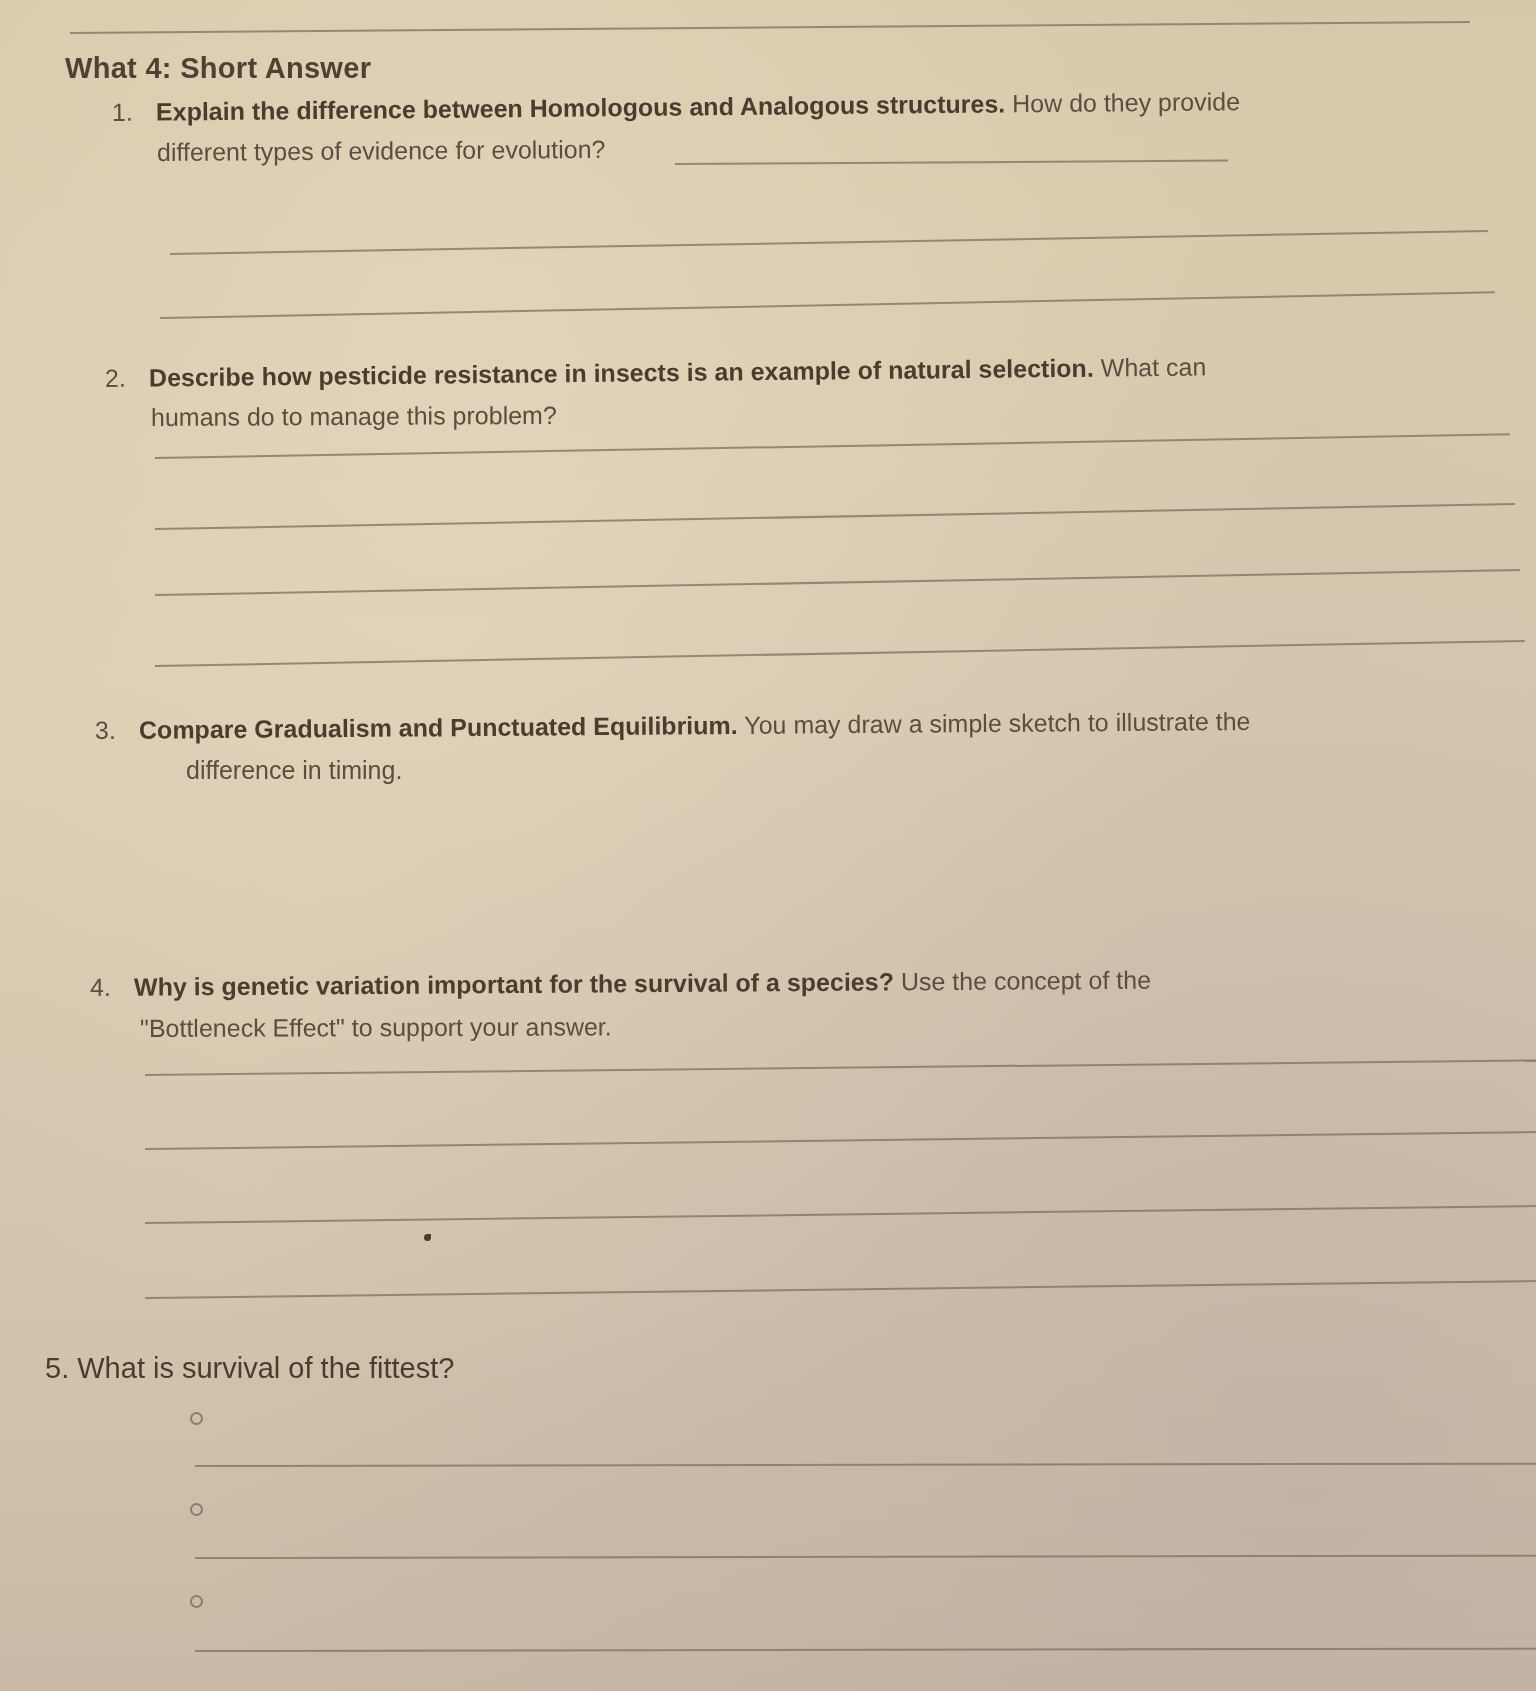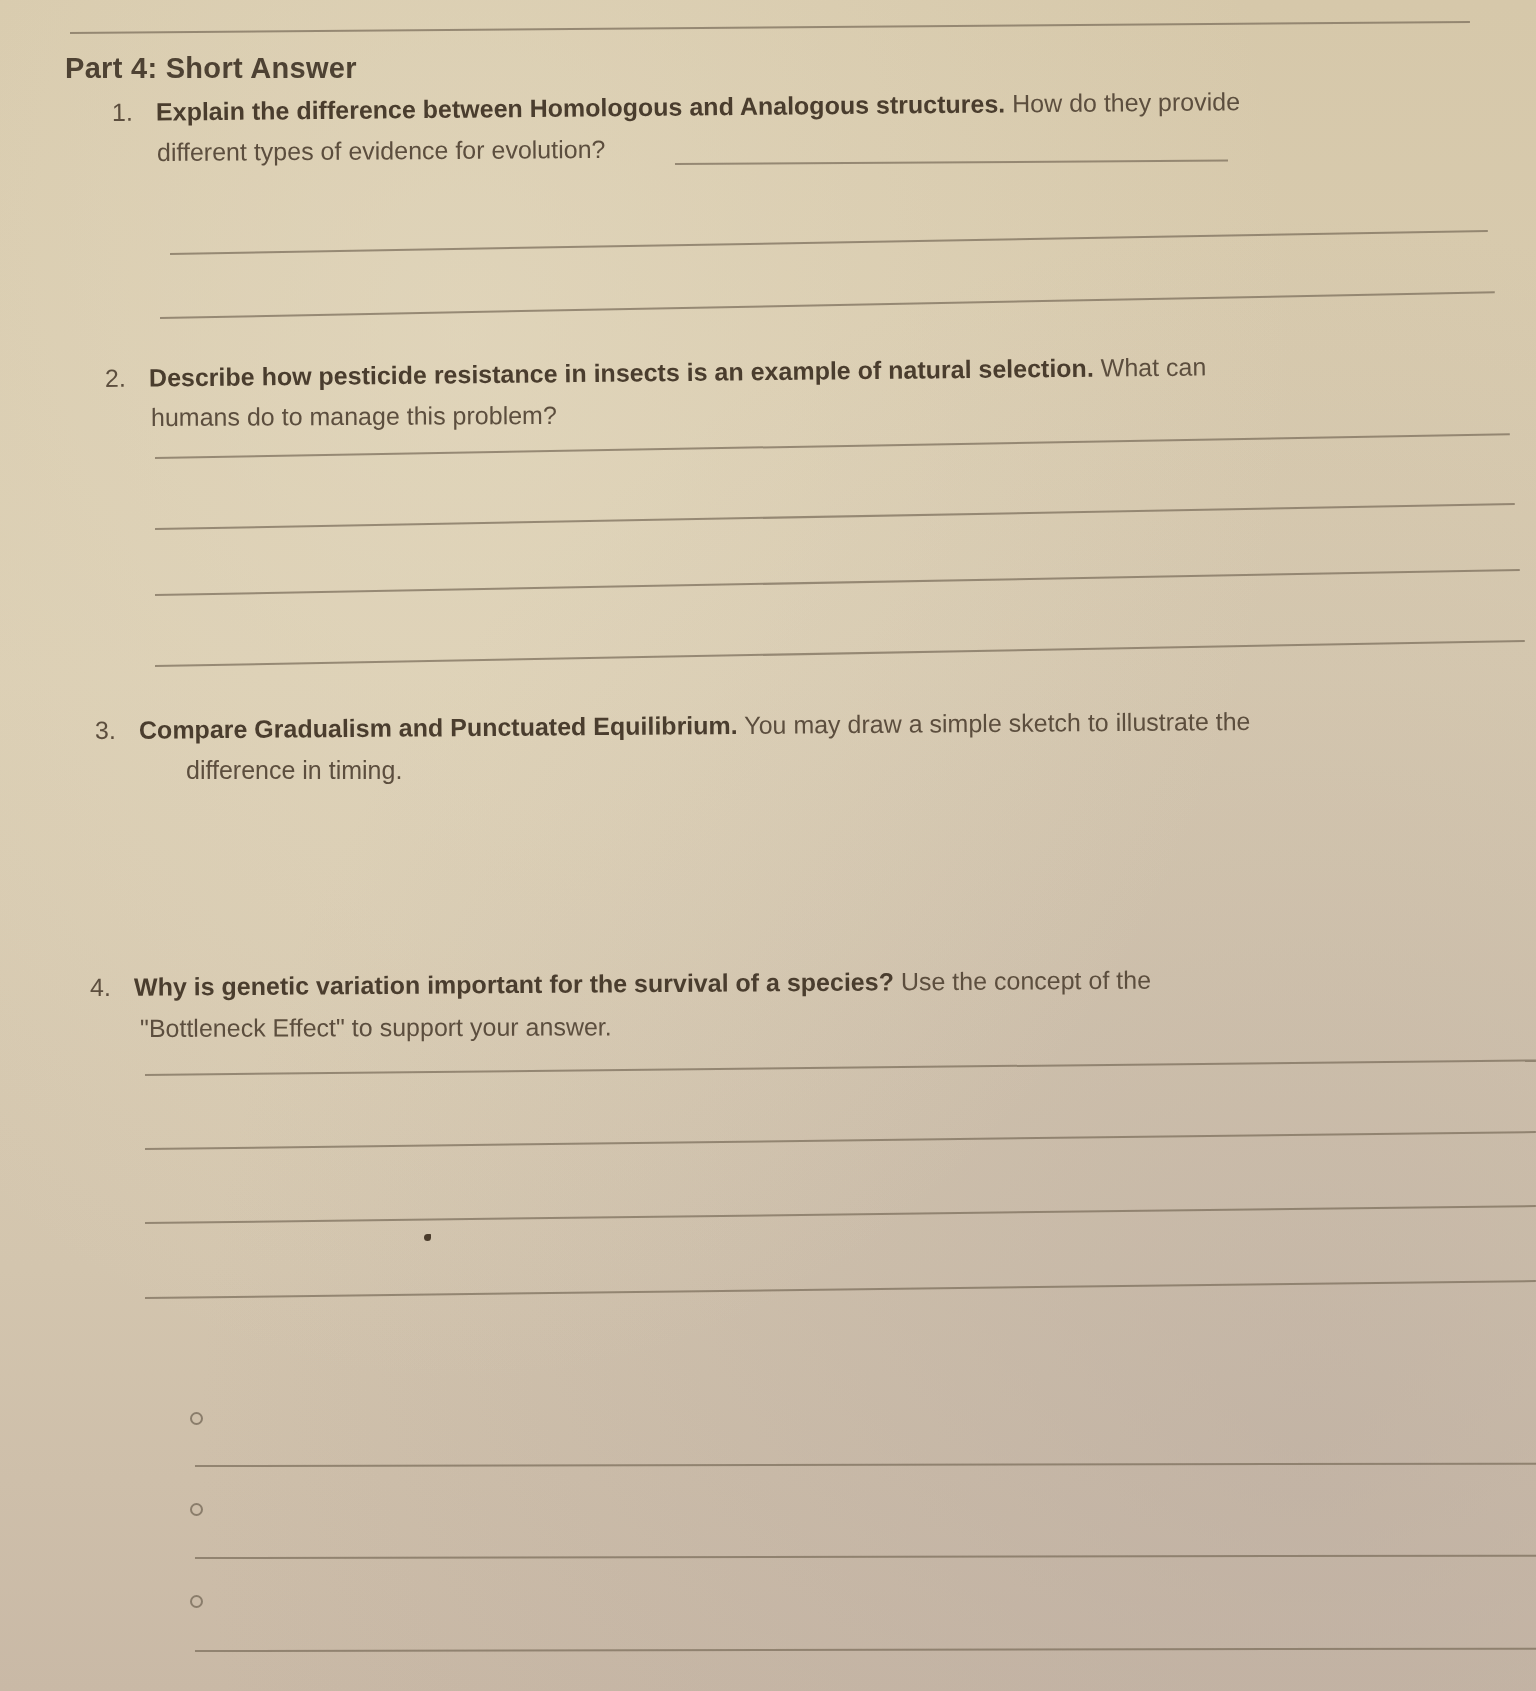--- a/index.html
+++ b/index.html
@@ -82,7 +82,7 @@
 
   <div class="rule" style="left:70px; top:32px; width:1400px; transform:rotate(-0.45deg);"></div>
 
-  <div class="heading" style="left:65px; top:52px;">Part 4: Short Answer</div>
+  <div class="heading" style="left:65px; top:52px;">What 4: Short Answer</div>
 
   <div class="qline" style="left:112px; top:98px; transform:rotate(-0.55deg);">
     <span class="qnum">1.</span><b>Explain the difference between Homologous and Analogous structures.</b><span> How do they provide</span>

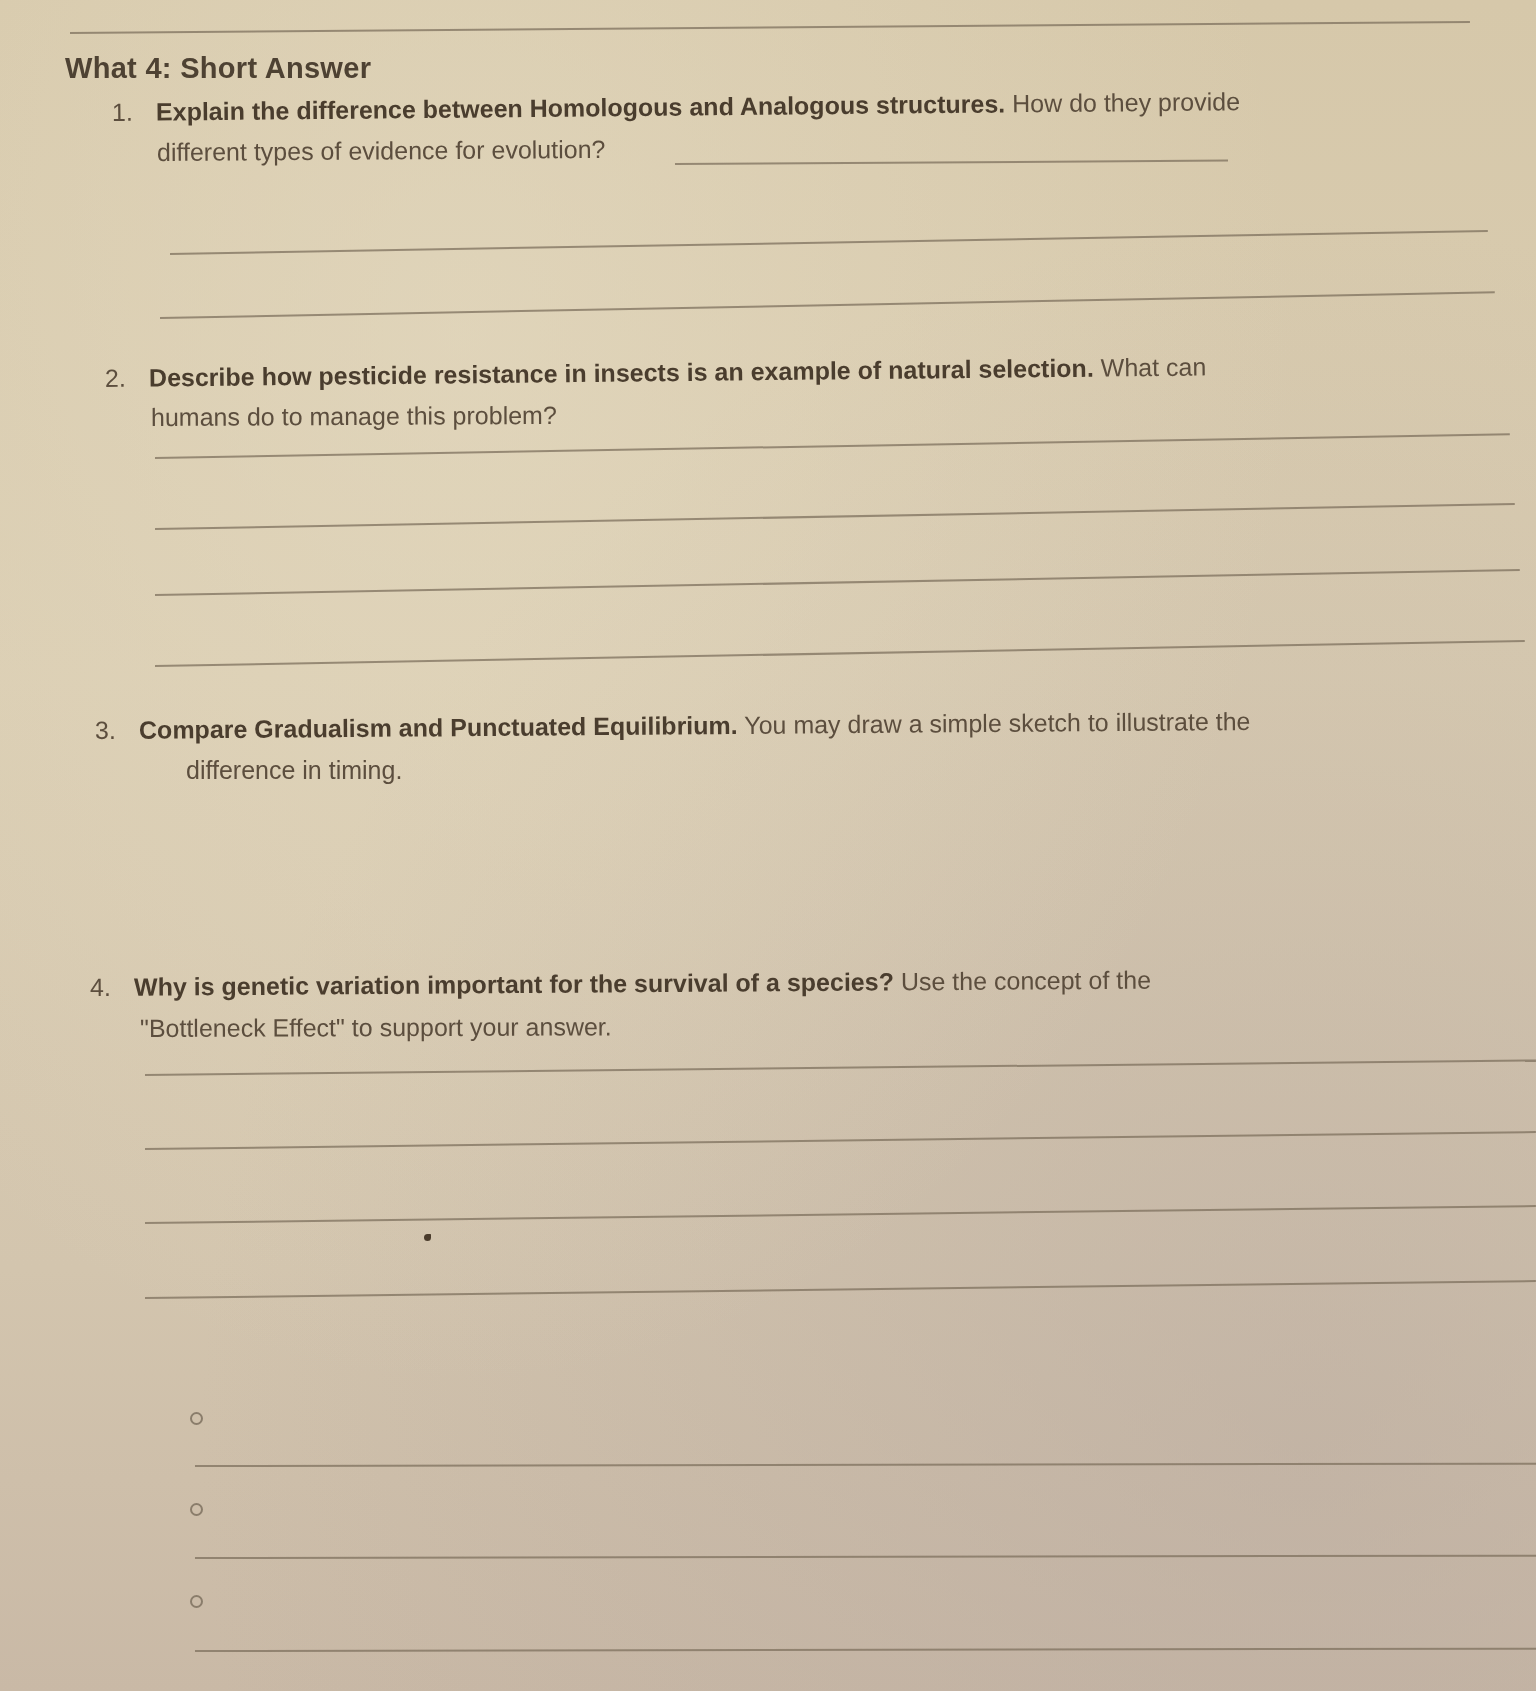--- a/index.html
+++ b/index.html
@@ -119,6 +119,10 @@
 
   <div class="speck" style="left:424px; top:1234px;"></div>
 
+  <div class="q5" style="left:45px; top:1352px;">
+    <span>5.</span>
+    <span>What is survival of the fittest?</span>
+  </div>
 
   <div class="bullet" style="left:190px; top:1412px;"></div>
   <div class="rule" style="left:195px; top:1465px; width:1341px; transform:rotate(-0.1deg);"></div>

